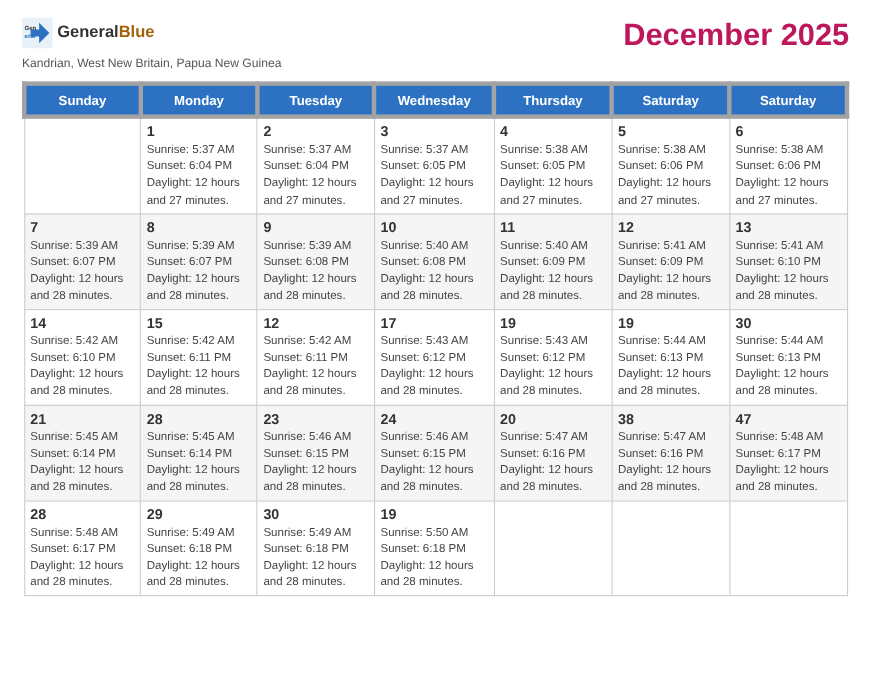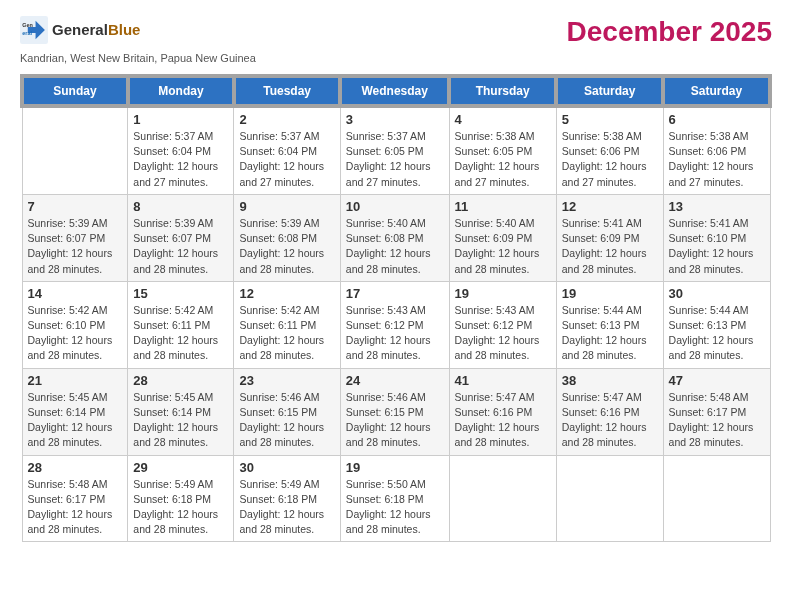--- a/index.html
+++ b/index.html
@@ -302,7 +302,7 @@
 and 28 minutes.</div>
         </td>
         <td>
-          <span class="day-number">41</span>
+          <span class="day-number">20</span>
           <div class="day-detail" style="white-space: pre-line;">Sunrise: 5:47 AM
 Sunset: 6:16 PM
 Daylight: 12 hours

